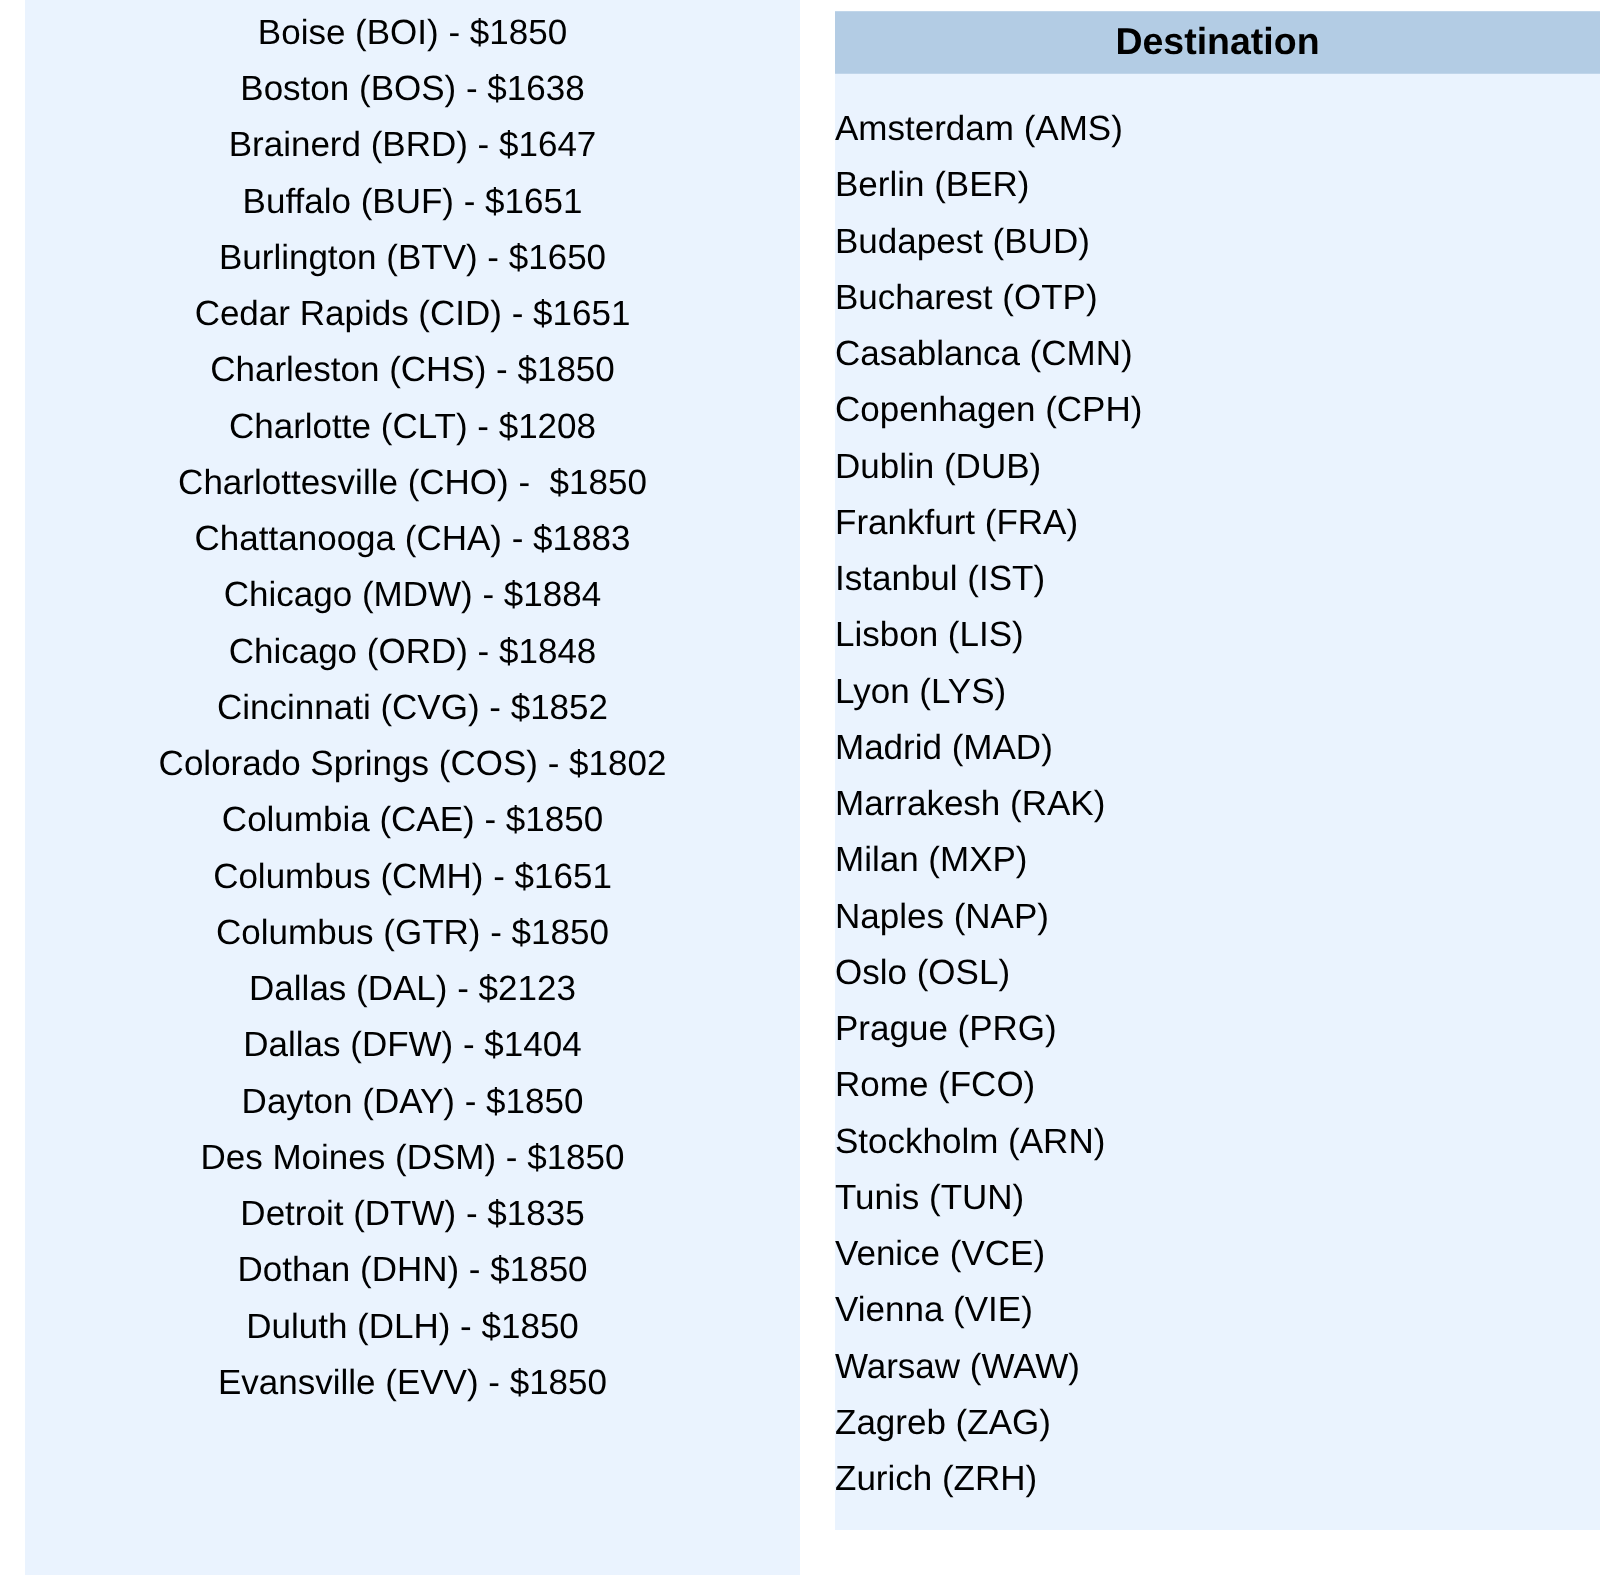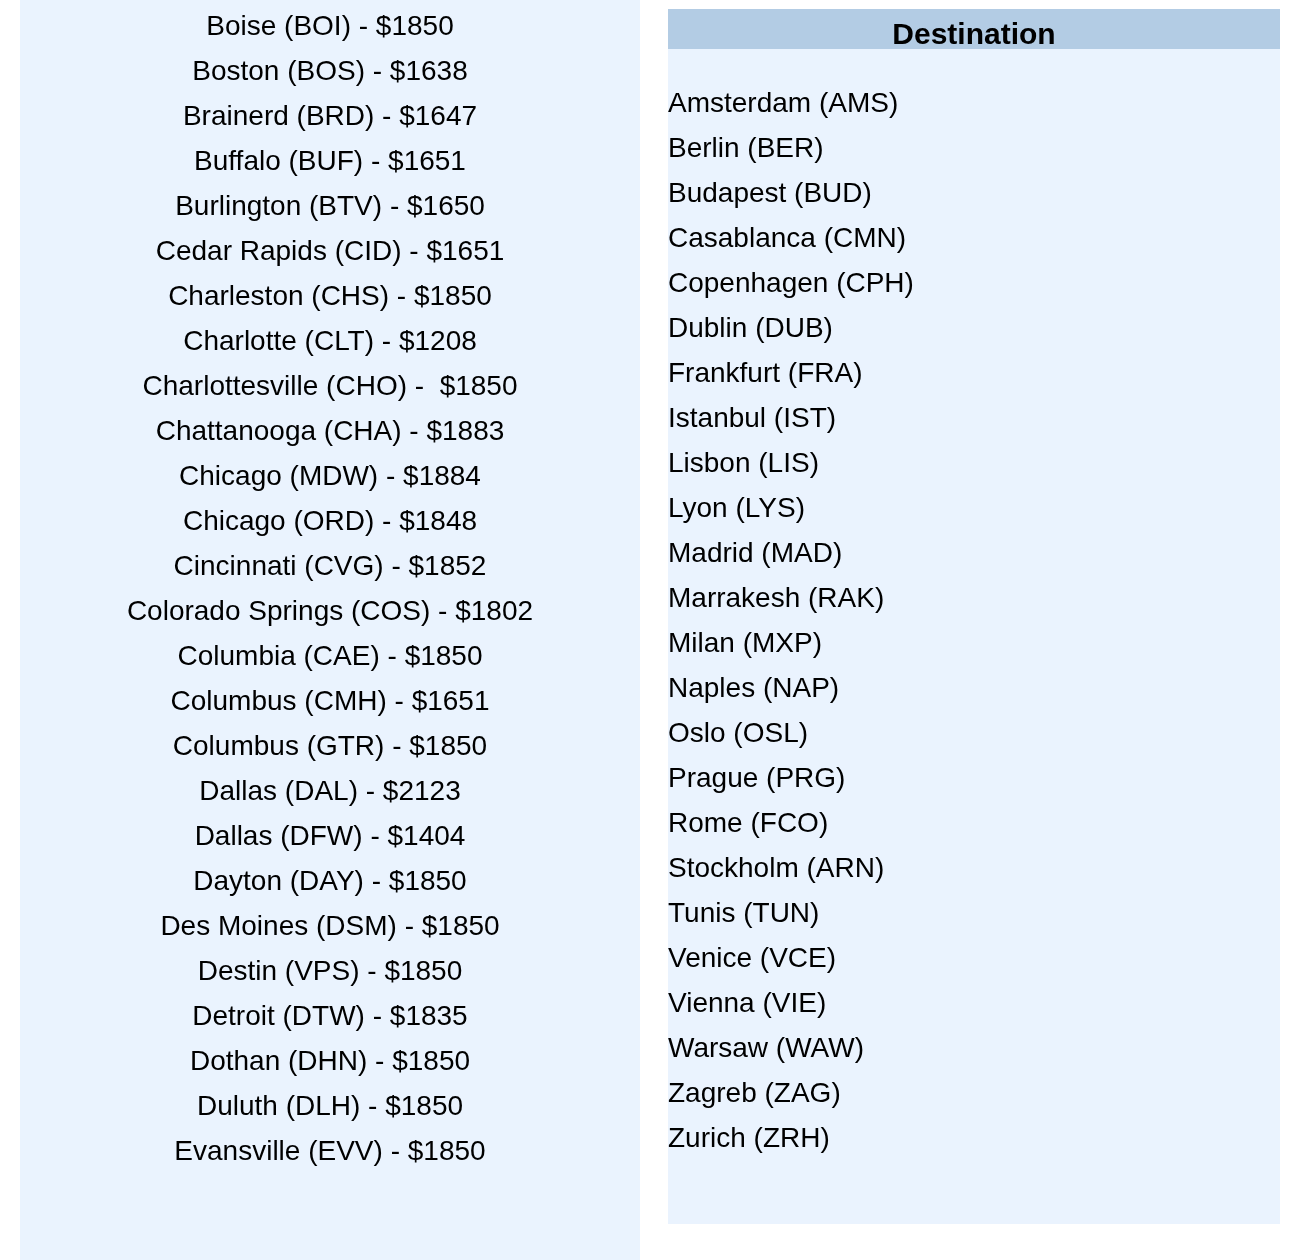--- a/index.html
+++ b/index.html
@@ -50,7 +50,7 @@
       background: #eaf3fe;
     }
     .dest-header {
-      height: 40px;
+      height: 50px;
       line-height: 50px;
       background: #b3cce4;
       text-align: center;

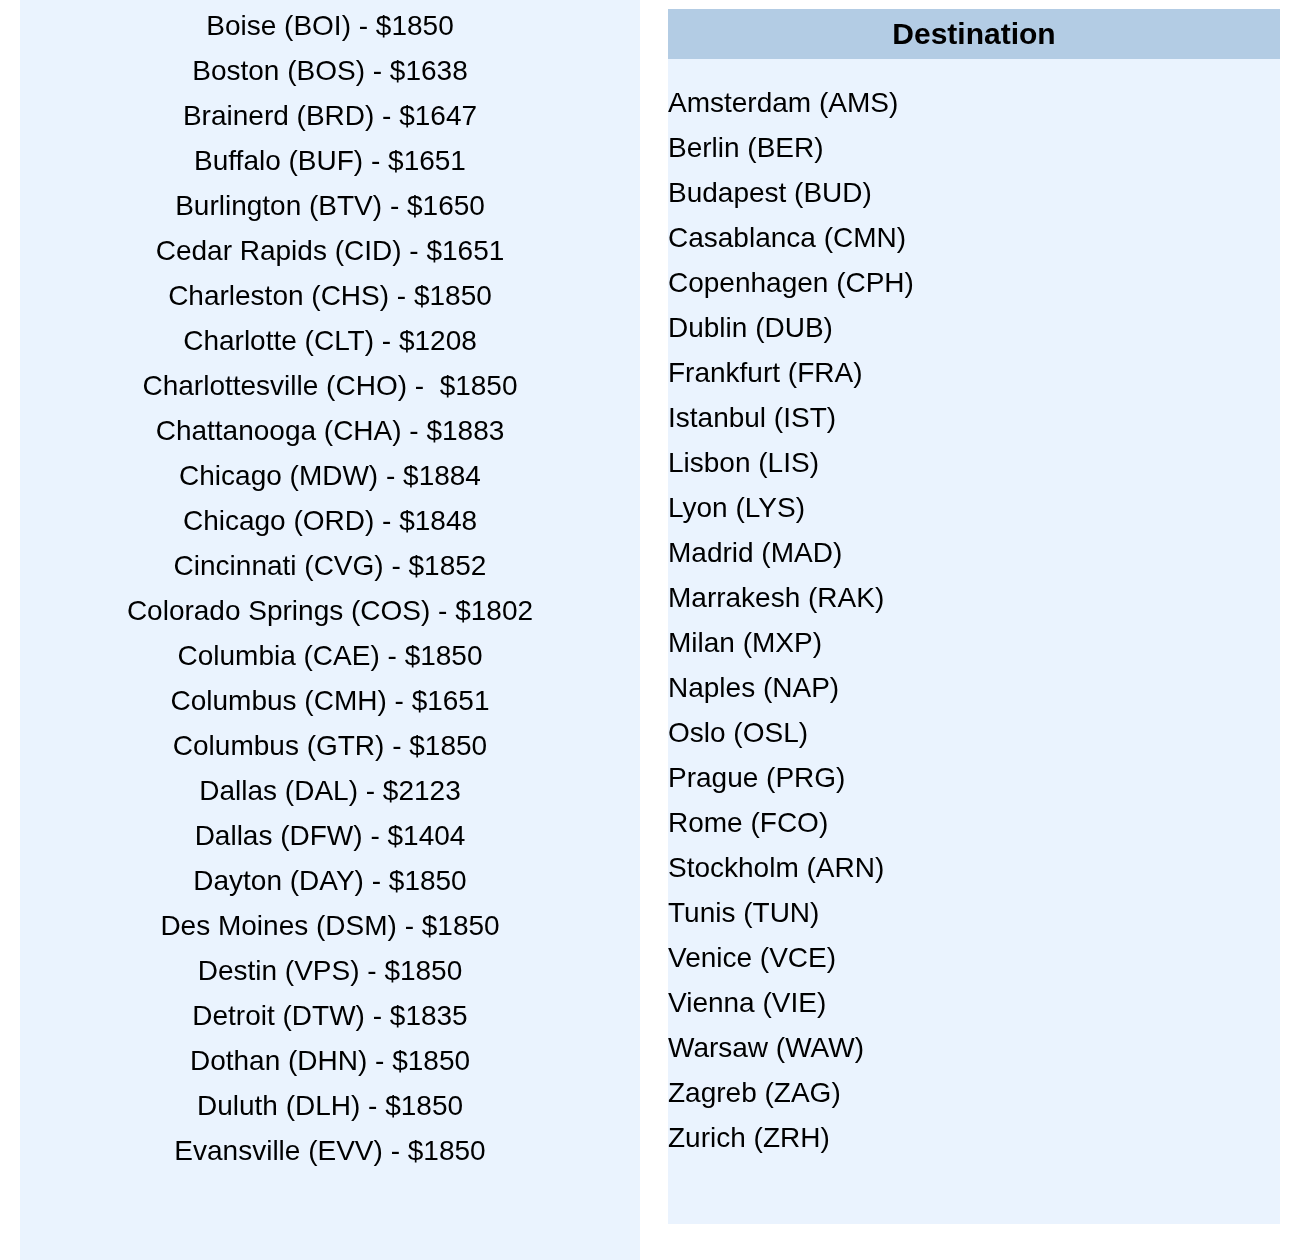--- a/index.html
+++ b/index.html
@@ -116,6 +116,7 @@
       <li>Amsterdam (AMS)</li>
       <li>Berlin (BER)</li>
       <li>Budapest (BUD)</li>
+      <li>Bucharest (OTP)</li>
       <li>Casablanca (CMN)</li>
       <li>Copenhagen (CPH)</li>
       <li>Dublin (DUB)</li>

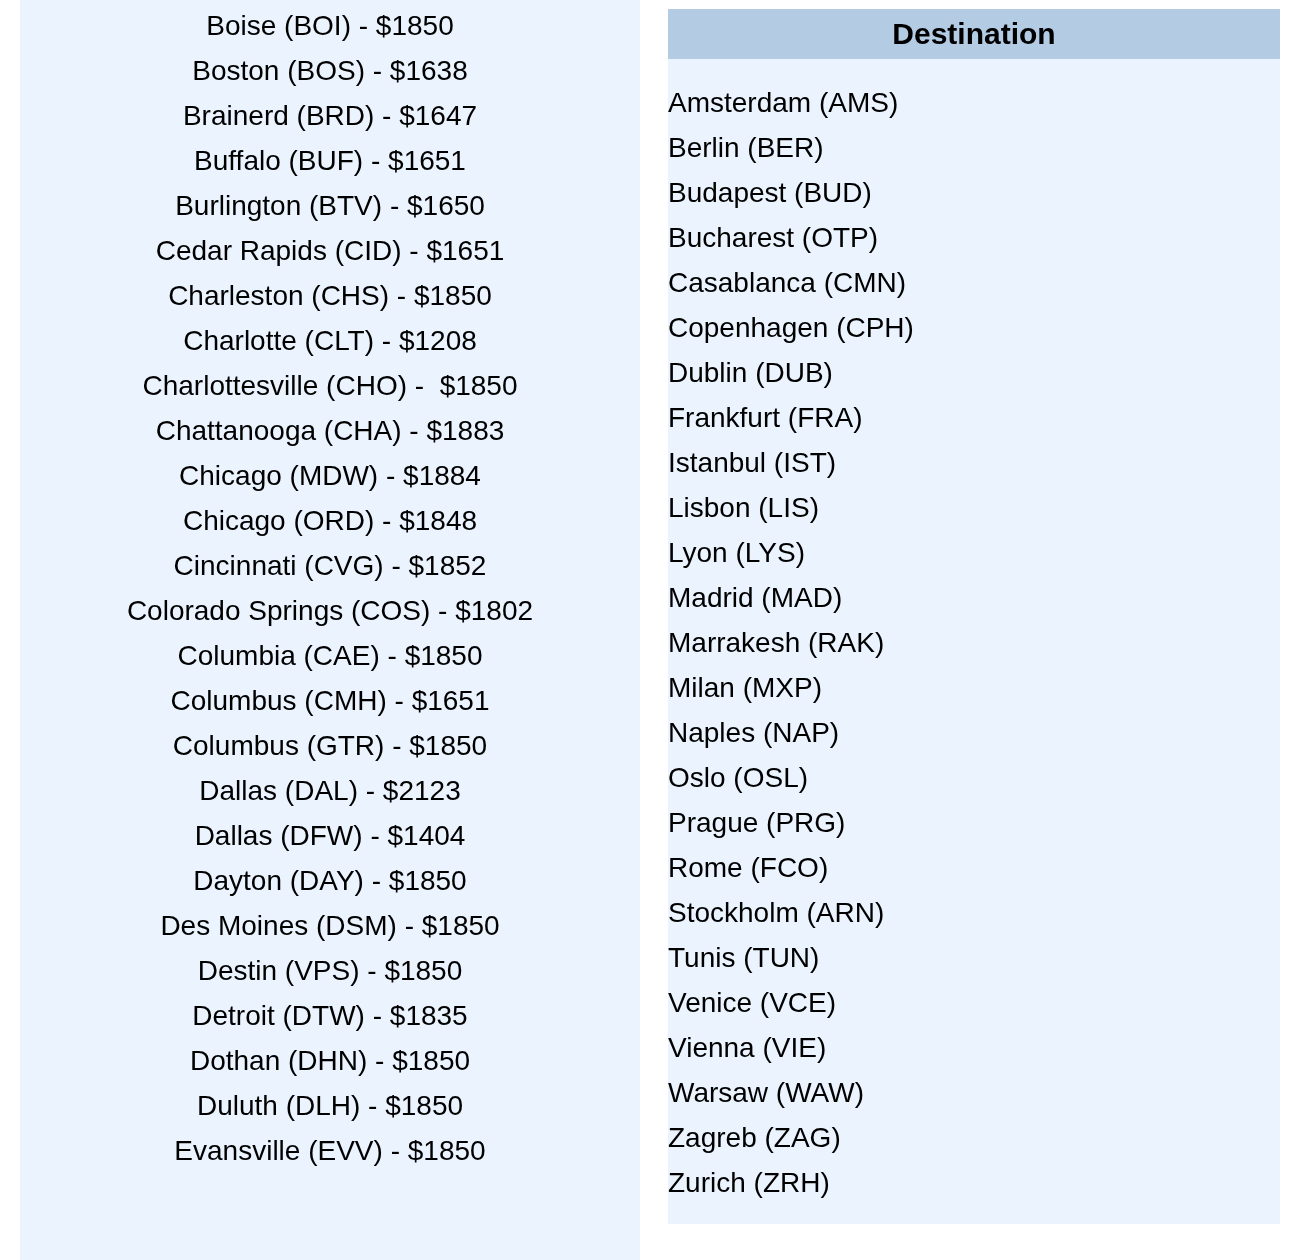--- a/index.html
+++ b/index.html
@@ -102,7 +102,6 @@
       <li>Dallas (DFW) - $1404</li>
       <li>Dayton (DAY) - $1850</li>
       <li>Des Moines (DSM) - $1850</li>
-      <li>Destin (VPS) - $1850</li>
       <li>Detroit (DTW) - $1835</li>
       <li>Dothan (DHN) - $1850</li>
       <li>Duluth (DLH) - $1850</li>

